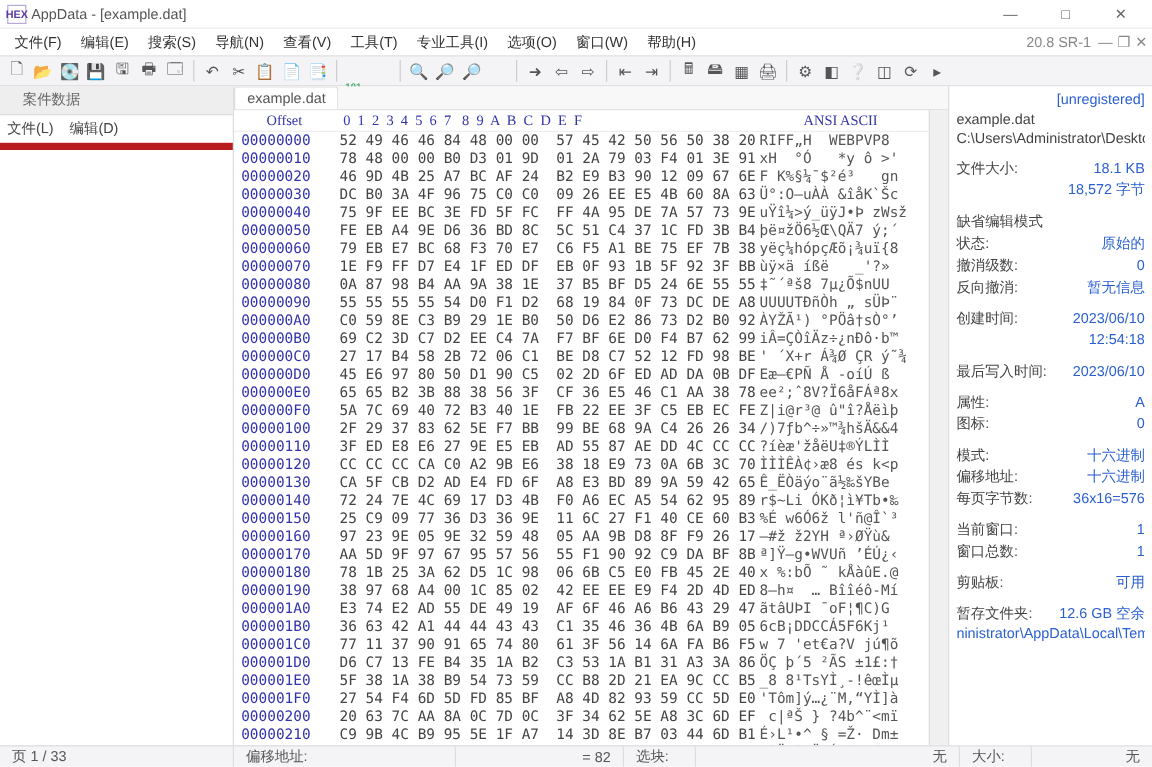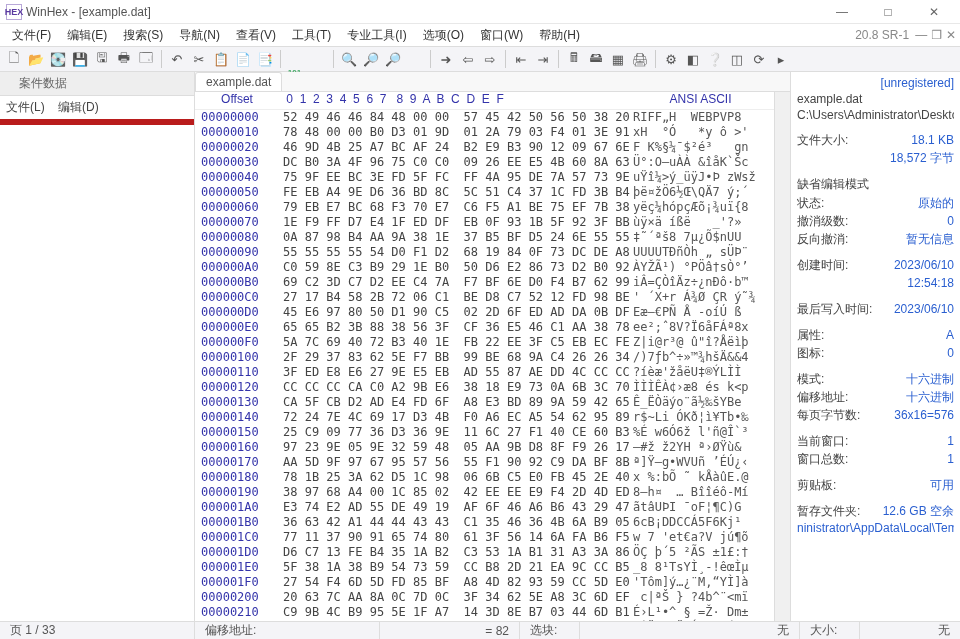--- a/index.html
+++ b/index.html
@@ -50,7 +50,7 @@
 
 <div class="titlebar">
   <span class="icon">HEX</span>
-  <span class="title">WinHex - [example.dat]</span>
+  <span class="title">AppData - [example.dat]</span>
   <div class="ctrls">
     <span>—</span>
     <span>□</span>

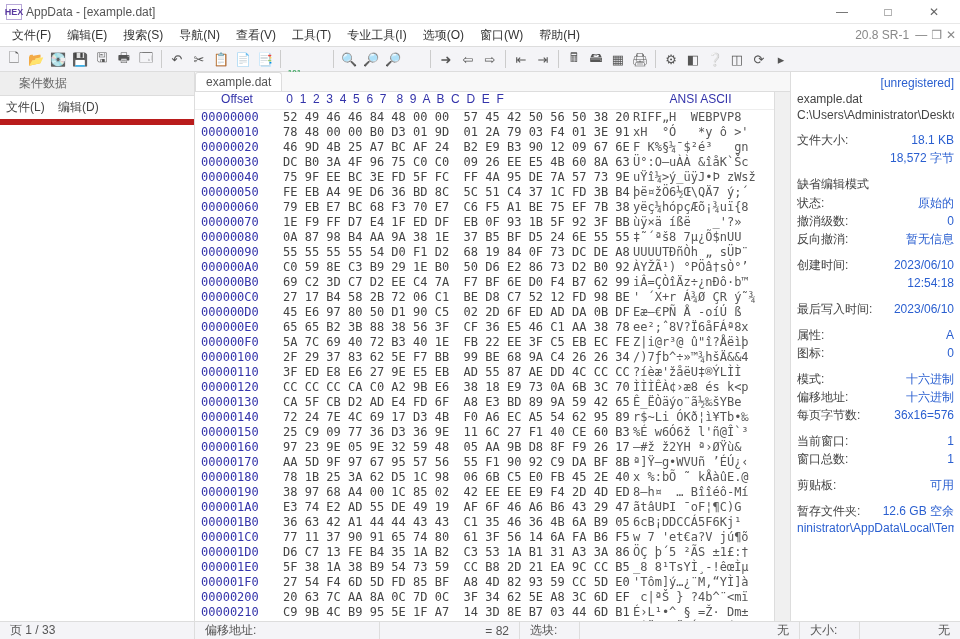--- a/index.html
+++ b/index.html
@@ -24,7 +24,7 @@
   .center { flex:1; display:flex; flex-direction:column; min-width:0; }
   .tab { display:flex; border-bottom:1px solid #ddd; background:#f8f8f8; height:20px; align-items:flex-end;}
   .tab .tabitem { background:#fff; border:1px solid #ddd; border-bottom:none; padding:2px 10px; font-size:12px; color:#555; border-radius:3px 3px 0 0; }
-  .hexhdr { display:flex; font-family:Liberation Sans, sans-serif; font-size:12px; color:#33a; background:#fff; height:18px; align-items:flex-start; border-bottom:1px solid #eee;}
+  .hexhdr { display:flex; font-family:Liberation Serif, serif; font-size:12px; color:#33a; background:#fff; height:18px; align-items:center; border-bottom:1px solid #eee;}
   .coloff { width:84px; text-align:center;}
   .colhex { width:348px; letter-spacing:0; white-space:pre; padding-left:4px;}
   .colasc { flex:1; text-align:center; }

